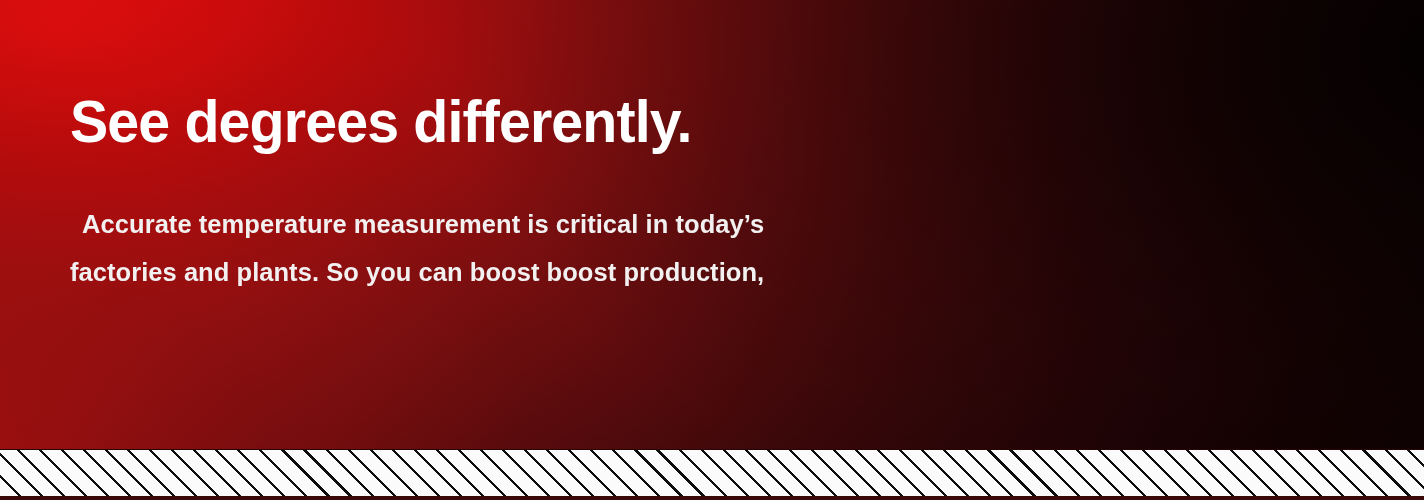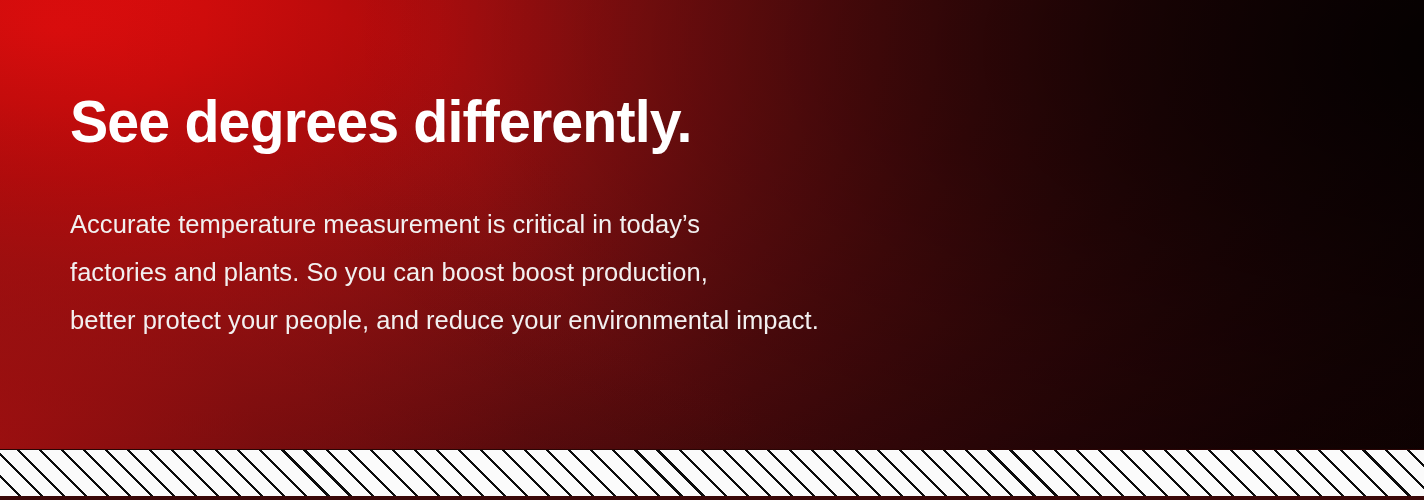--- a/index.html
+++ b/index.html
@@ -17,6 +17,7 @@
     height: 500px;
     overflow: hidden;
     background: #120202;
+    text-align: right;
   }
 
   

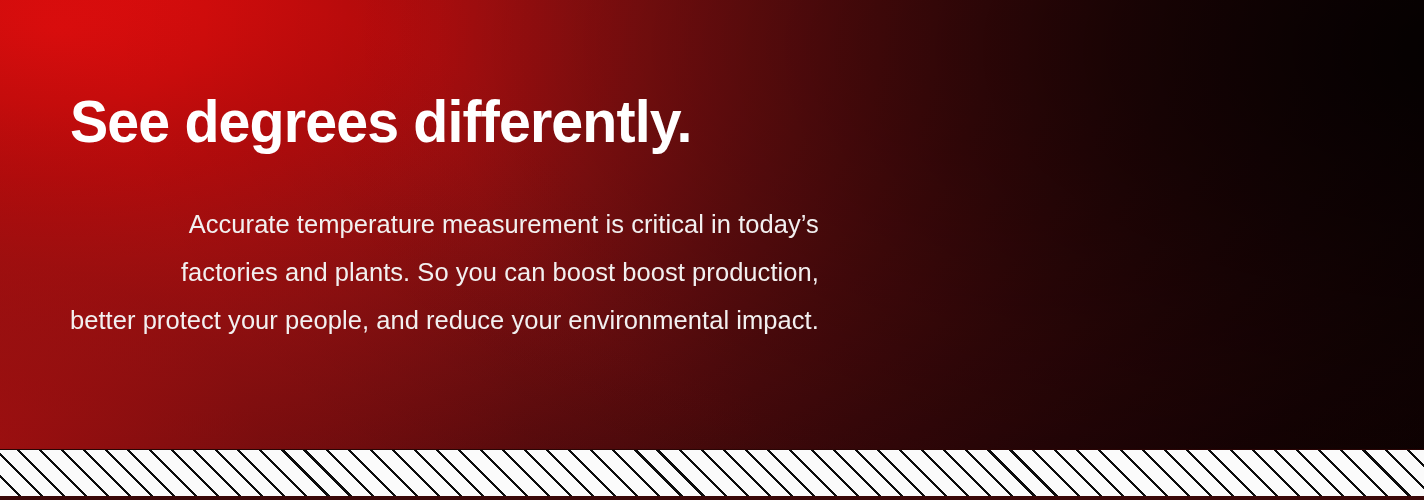--- a/index.html
+++ b/index.html
@@ -98,7 +98,7 @@
     top: 200px;
     color: #f2f0f0;
     font-size: 25.5px;
-    font-weight: 400;
+    font-weight: 700;
     line-height: 48px;
     letter-spacing: 0.05px;
   }

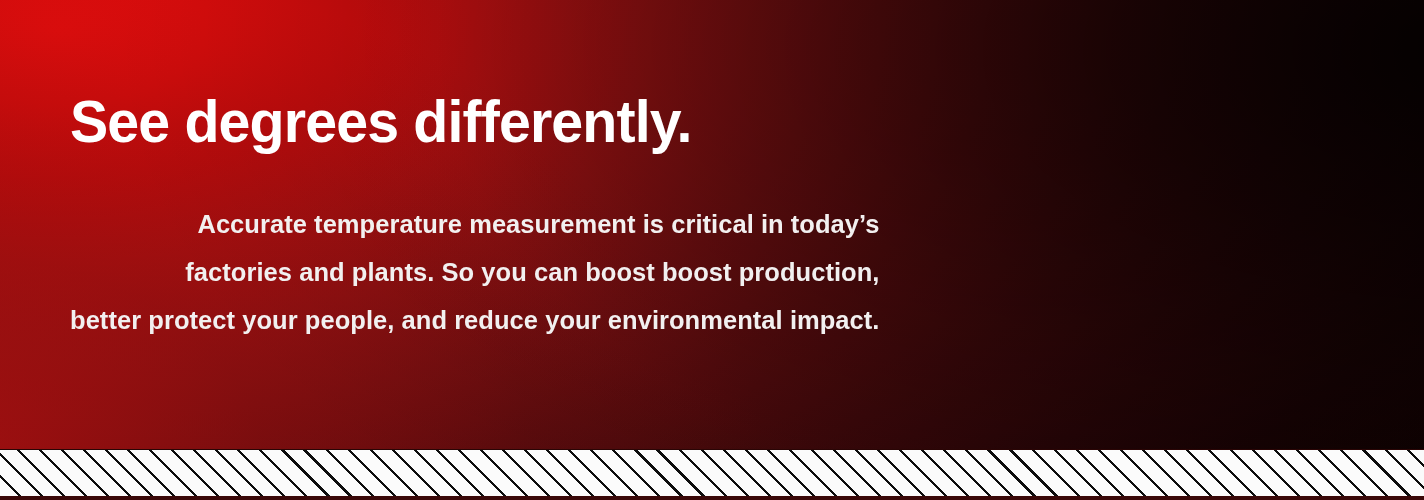--- a/index.html
+++ b/index.html
@@ -153,7 +153,6 @@
     <div class="subcopy">
       <span class="subcopy-line">Accurate temperature measurement is critical in today’s</span>
       <span class="subcopy-line">factories and plants. So you can boost boost production,</span>
-      <span class="subcopy-line">better protect your people, and reduce your environmental impact.</span>
     </div>
 
   </div>

